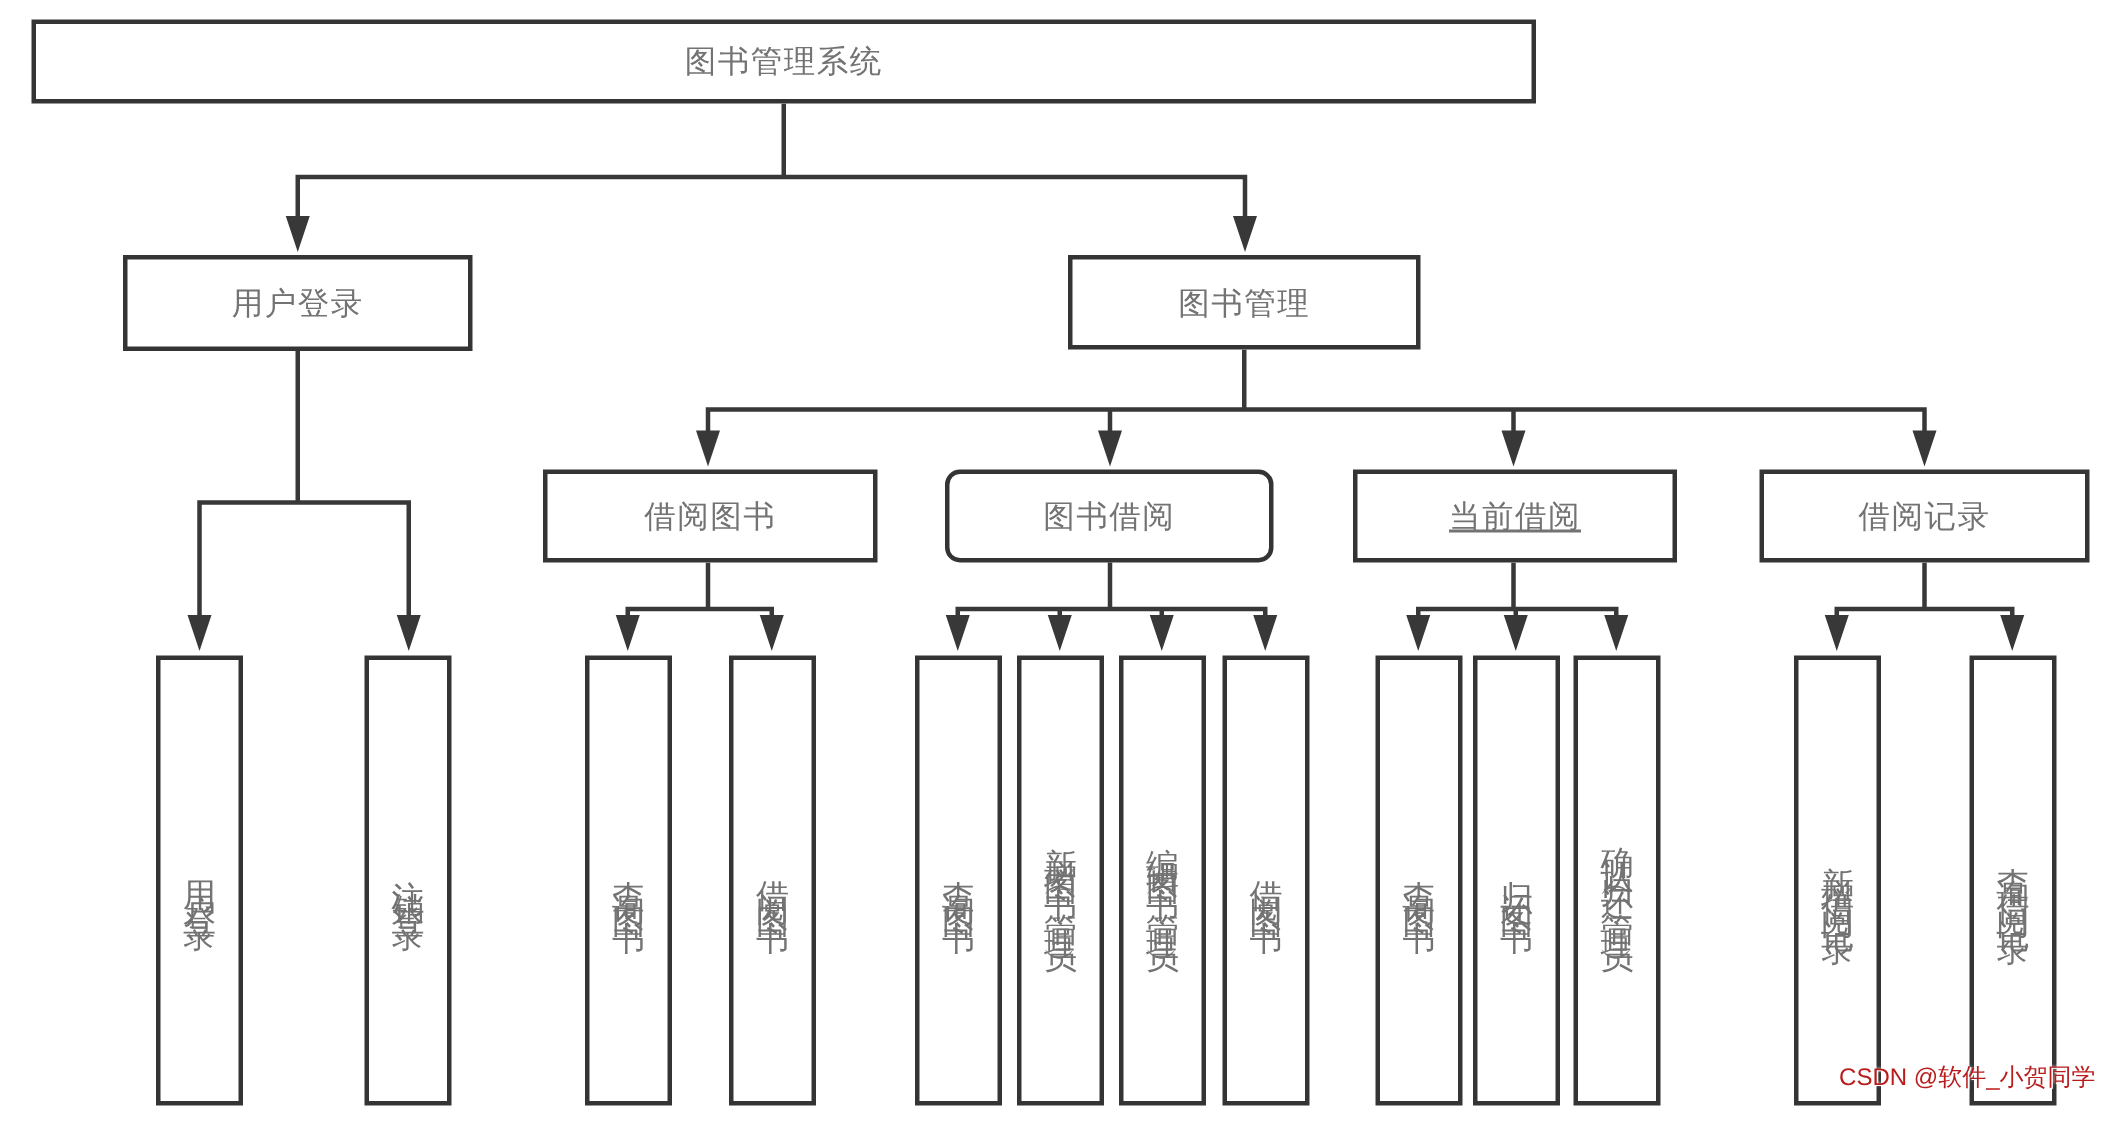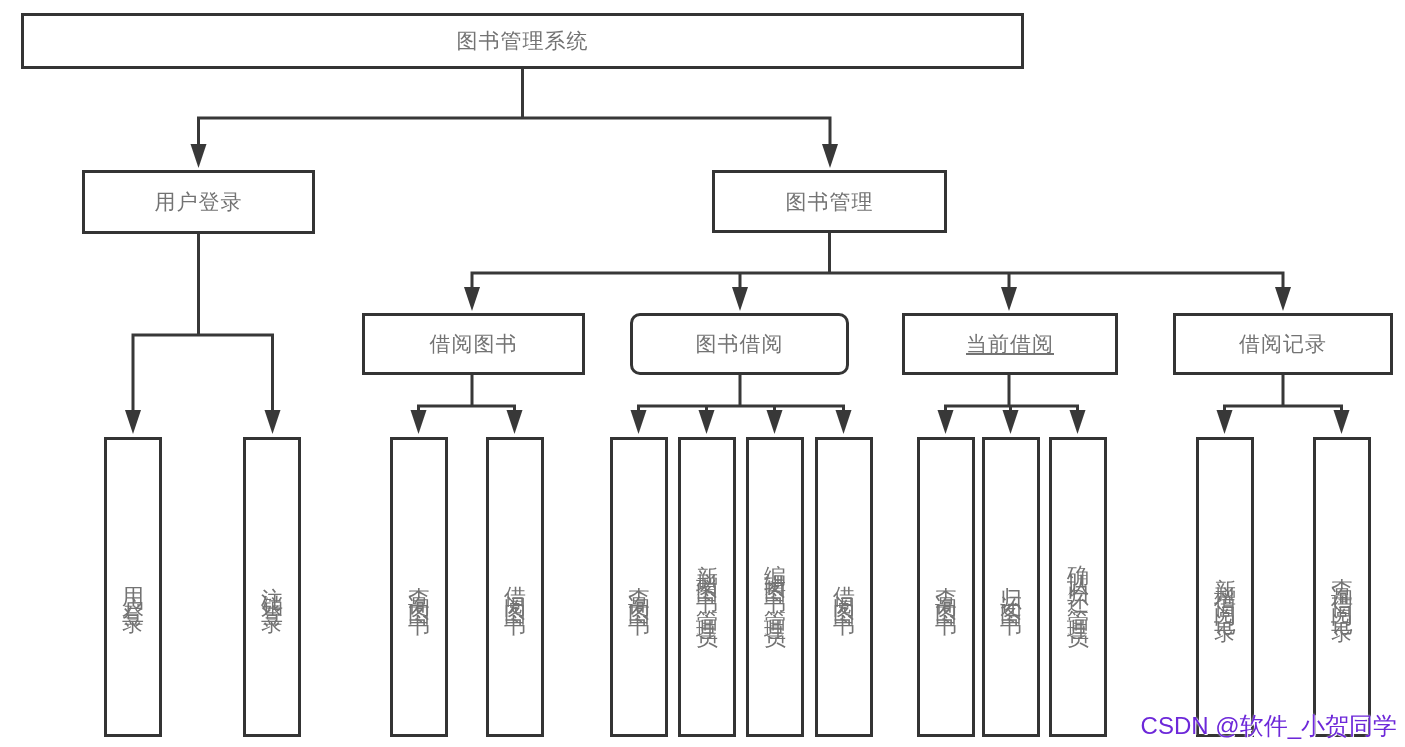--- a/index.html
+++ b/index.html
@@ -72,9 +72,9 @@
   .watermark {
     position: absolute;
     right: 8px;
-    bottom: 5px;
-    font-size: 24px;
-    color: #6d28d9;
+    bottom: 18px;
+    font-size: 16px;
+    color: #b91c1c;
     text-shadow: 0 0 2px #ffffff, 1px 1px 0 #ffffff;
     white-space: nowrap;
     z-index: 5;

